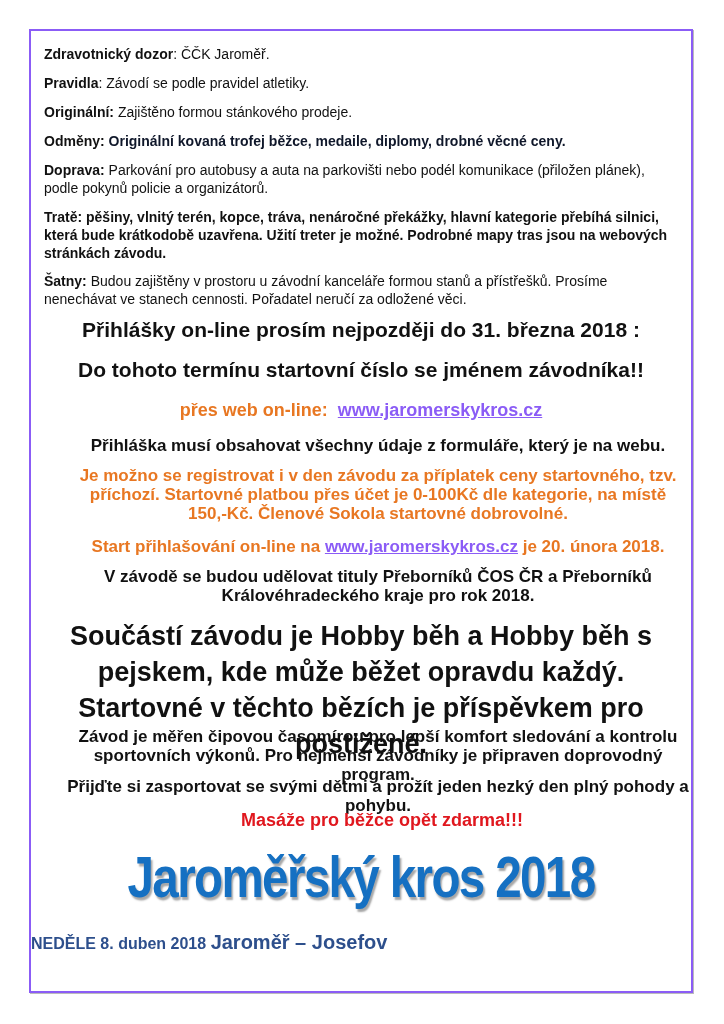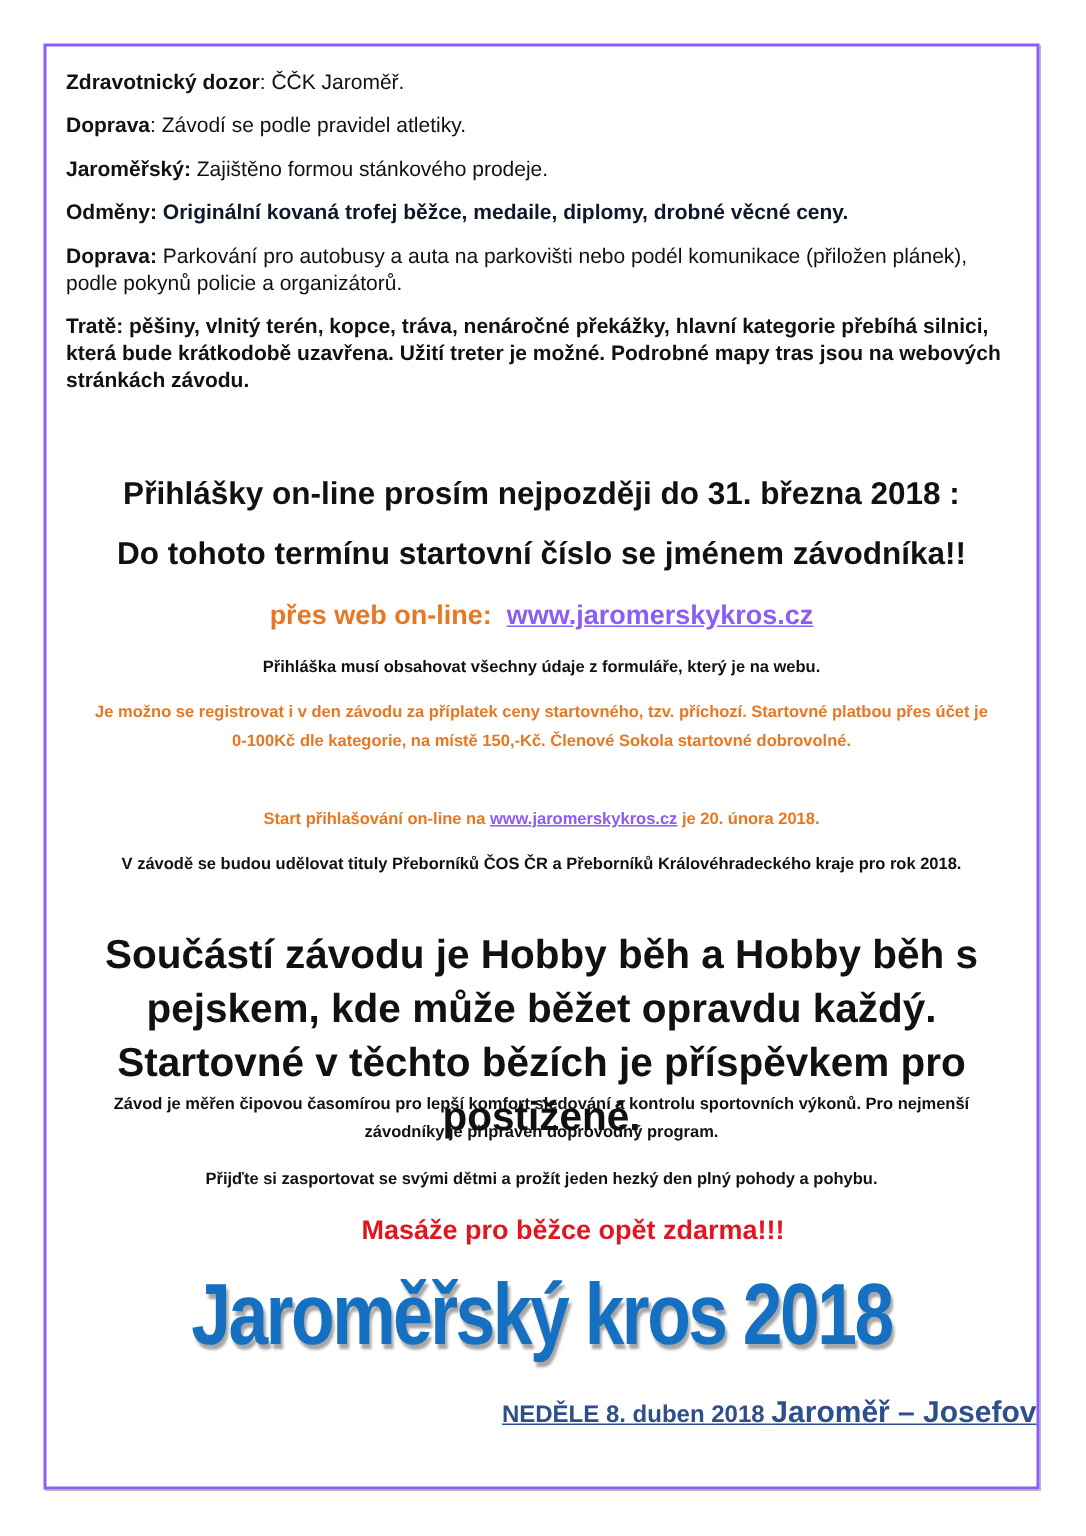--- a/index.html
+++ b/index.html
@@ -34,7 +34,7 @@
     <span class="b">Zdravotnický dozor</span><span>: </span><span>ČČK Jaroměř.</span>
   </div>
   <div class="p" style="top:43px">
-    <span class="b">Doprava</span><span>: </span><span>Závodí se podle pravidel atletiky.</span>
+    <span class="b">Pravidla</span><span>: </span><span>Závodí se podle pravidel atletiky.</span>
   </div>
   <div class="p" style="top:72px">
     <span class="b">Jaroměřský:</span><span> </span><span>Zajištěno formou stánkového prodeje.</span>

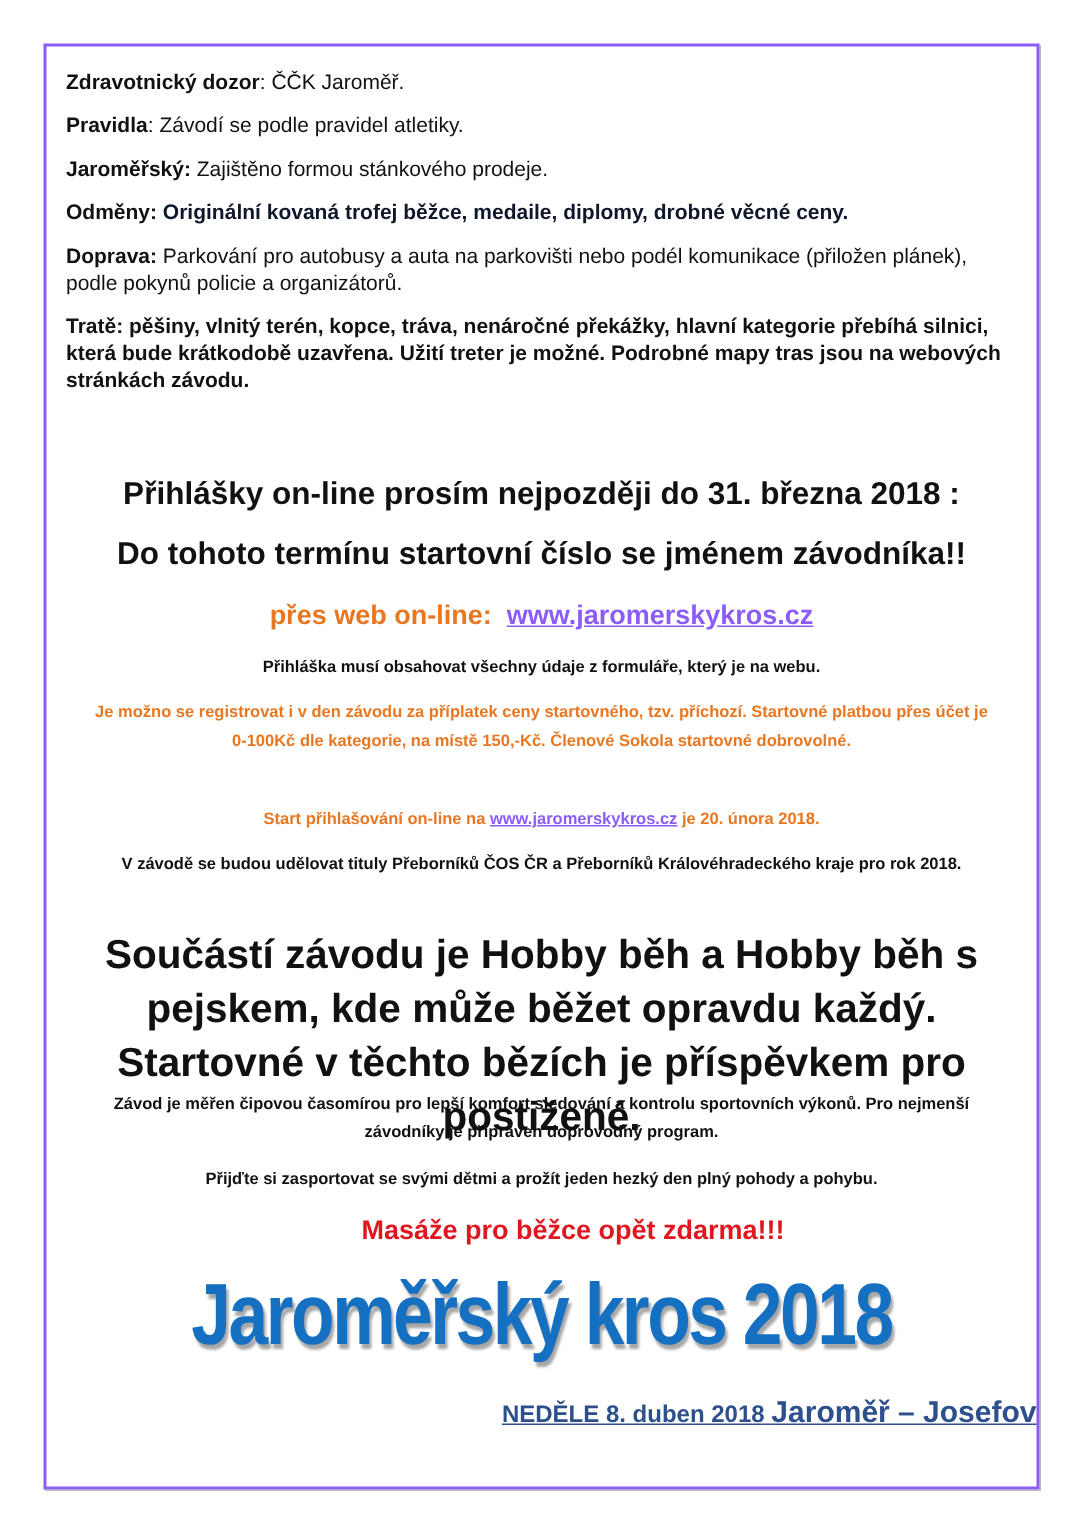--- a/index.html
+++ b/index.html
@@ -37,7 +37,7 @@
     <span class="b">Pravidla</span><span>: </span><span>Závodí se podle pravidel atletiky.</span>
   </div>
   <div class="p" style="top:72px">
-    <span class="b">Jaroměřský:</span><span> </span><span>Zajištěno formou stánkového prodeje.</span>
+    <span class="b">Originální:</span><span> </span><span>Zajištěno formou stánkového prodeje.</span>
   </div>
   <div class="p" style="top:101px">
     <span class="b">Odměny:</span><span> </span><span class="red">Originální kovaná  trofej běžce, medaile, diplomy, drobné věcné ceny.</span>

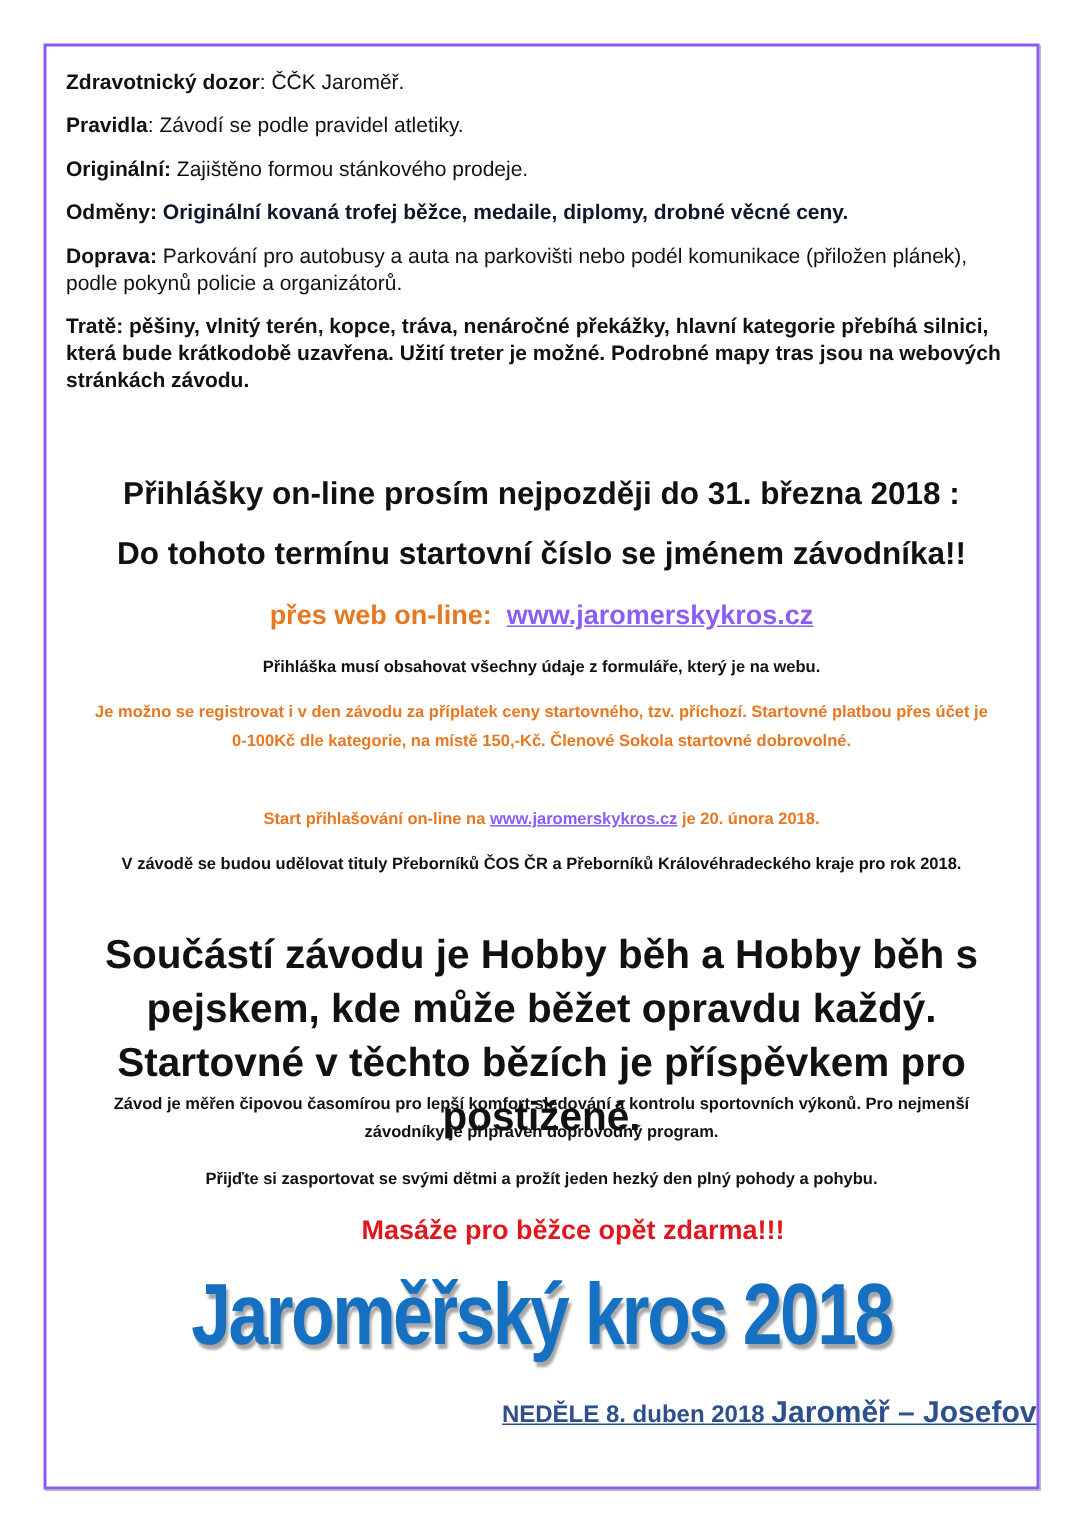--- a/index.html
+++ b/index.html
@@ -48,6 +48,9 @@
   <div class="p" style="top:130px">
     <span class="b">Doprava:</span><span> </span><span>Parkování pro autobusy a auta na parkovišti nebo podél komunikace (přiložen plánek), podle pokynů policie a organizátorů.</span>
   </div>
+  <div class="p" style="top:241px">
+    <span class="b">Šatny:</span><span> </span><span>Budou zajištěny v prostoru u závodní kanceláře formou stanů a přístřešků. Prosíme nenechávat ve stanech cennosti. Pořadatel neručí za odložené věci.</span>
+  </div>
 
   <div class="p c h1" style="top:286px">Přihlášky on-line prosím nejpozději do 31. března 2018 :</div>
   <div class="p c h1" style="top:326px">Do tohoto termínu startovní číslo se jménem závodníka!!</div>

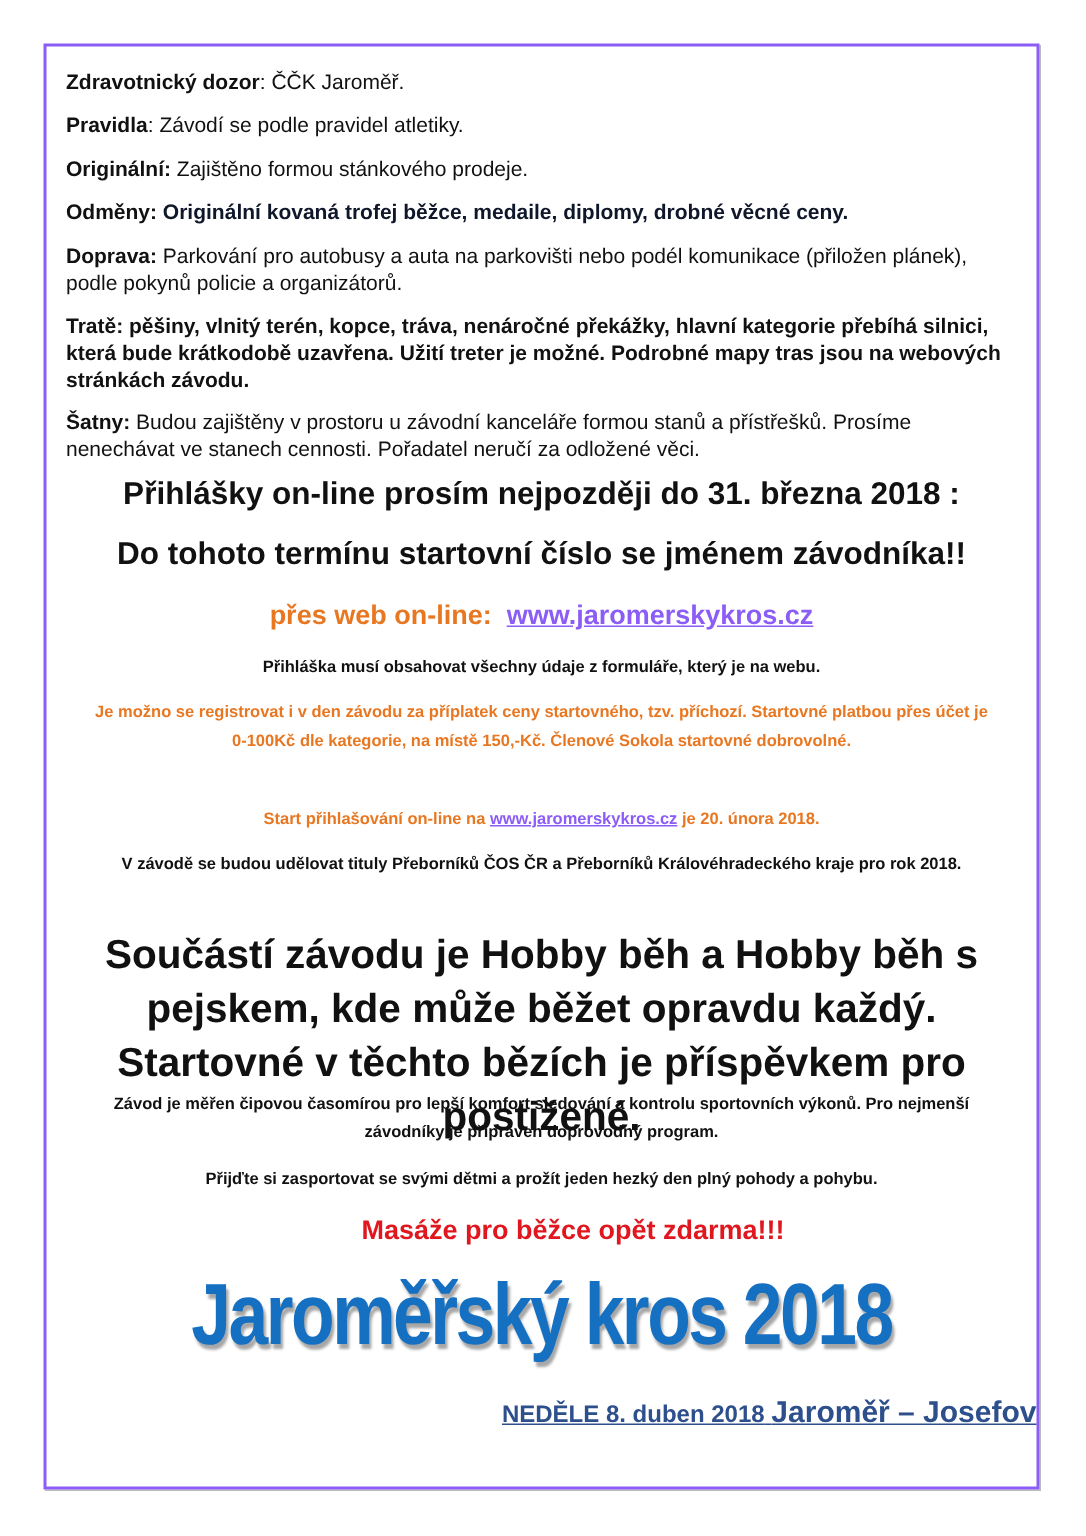--- a/index.html
+++ b/index.html
@@ -15,7 +15,7 @@
   .link { color: #8b5cf6; text-decoration: underline; font-weight: bold; }
   .h1 { font-size: 21px; font-weight: bold; line-height: 26px; }
   .h2 { font-size: 27px; font-weight: bold; line-height: 36px; }
-  .small-b { font-size: 11px; font-weight: bold; line-height: 19px; }
+  .small-b { font-size: 17px; font-weight: bold; line-height: 19px; padding-left: 17px; }
   .title { position: absolute; left: 0; width: 660px; top: 812px; text-align: center;
            font-family: "Liberation Sans", sans-serif; font-weight: bold; font-size: 58px;
            color: #1570c2; letter-spacing: -2px; transform: scaleX(0.82); transform-origin: center;

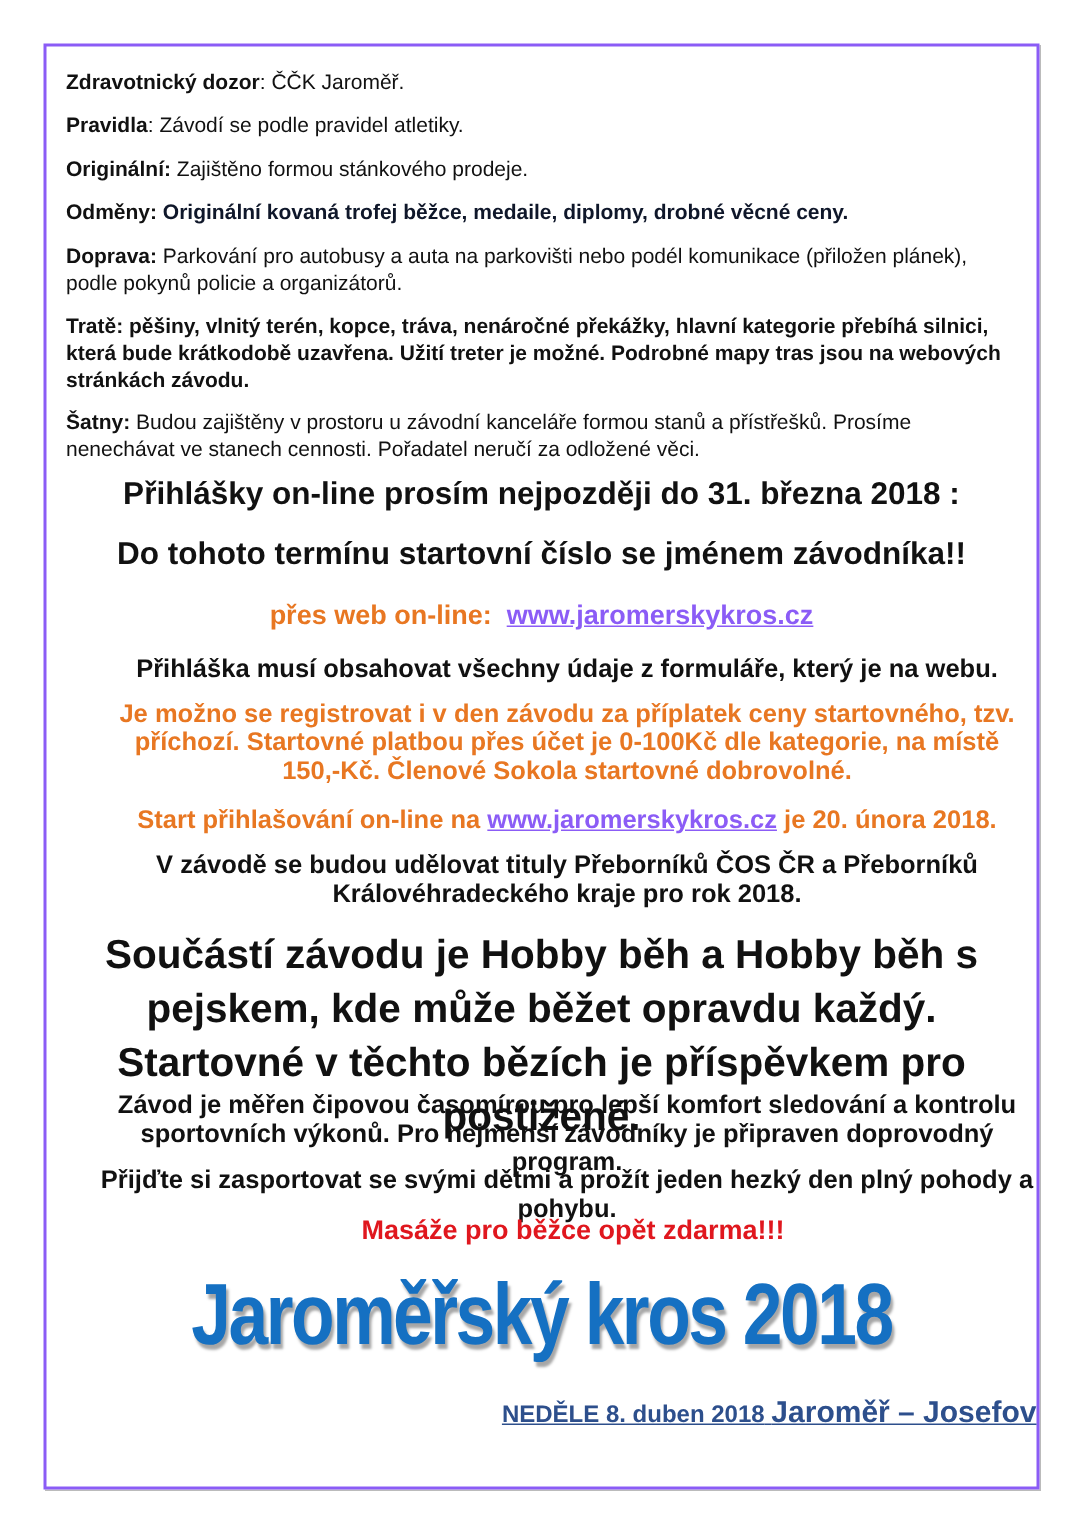--- a/index.html
+++ b/index.html
@@ -20,8 +20,8 @@
            font-family: "Liberation Sans", sans-serif; font-weight: bold; font-size: 58px;
            color: #1570c2; letter-spacing: -2px; transform: scaleX(0.82); transform-origin: center;
            text-shadow: 2px 3px 2px rgba(0,0,0,0.35); }
-  .sub { position: absolute; left: 0; width: 660px; top: 900px; text-align: right;
-         color: #2d4f8c; font-weight: bold; text-decoration: underline; }
+  .sub { position: absolute; left: 0; width: 660px; top: 900px; text-align: left;
+         color: #2d4f8c; font-weight: bold; }
   .sub .s1 { font-size: 16px; }
   .sub .s2 { font-size: 20px; }
 </style>

